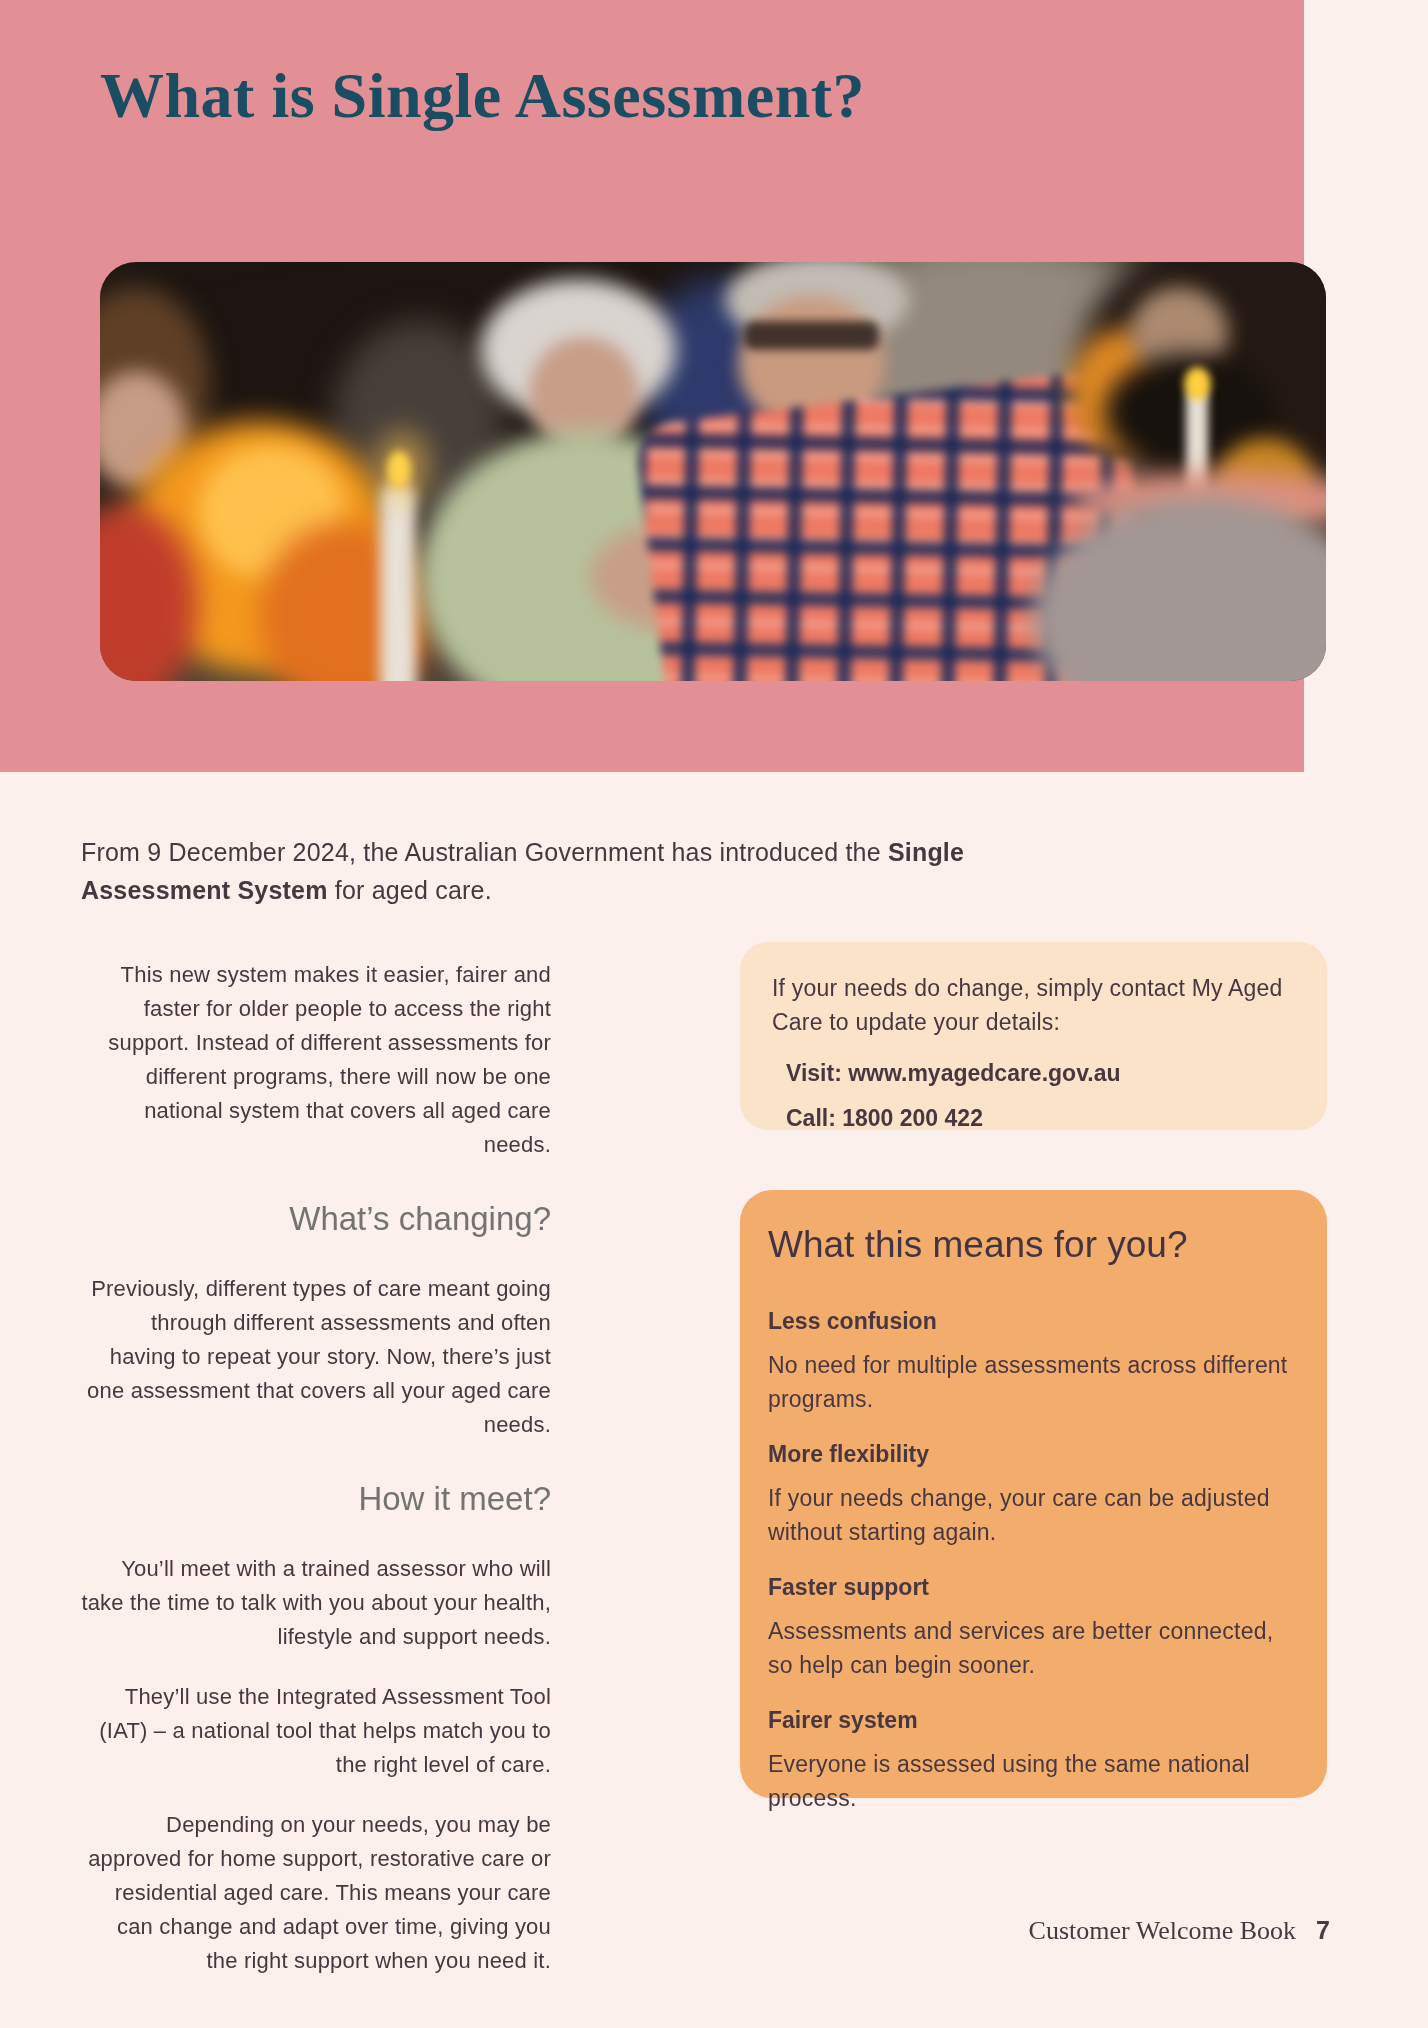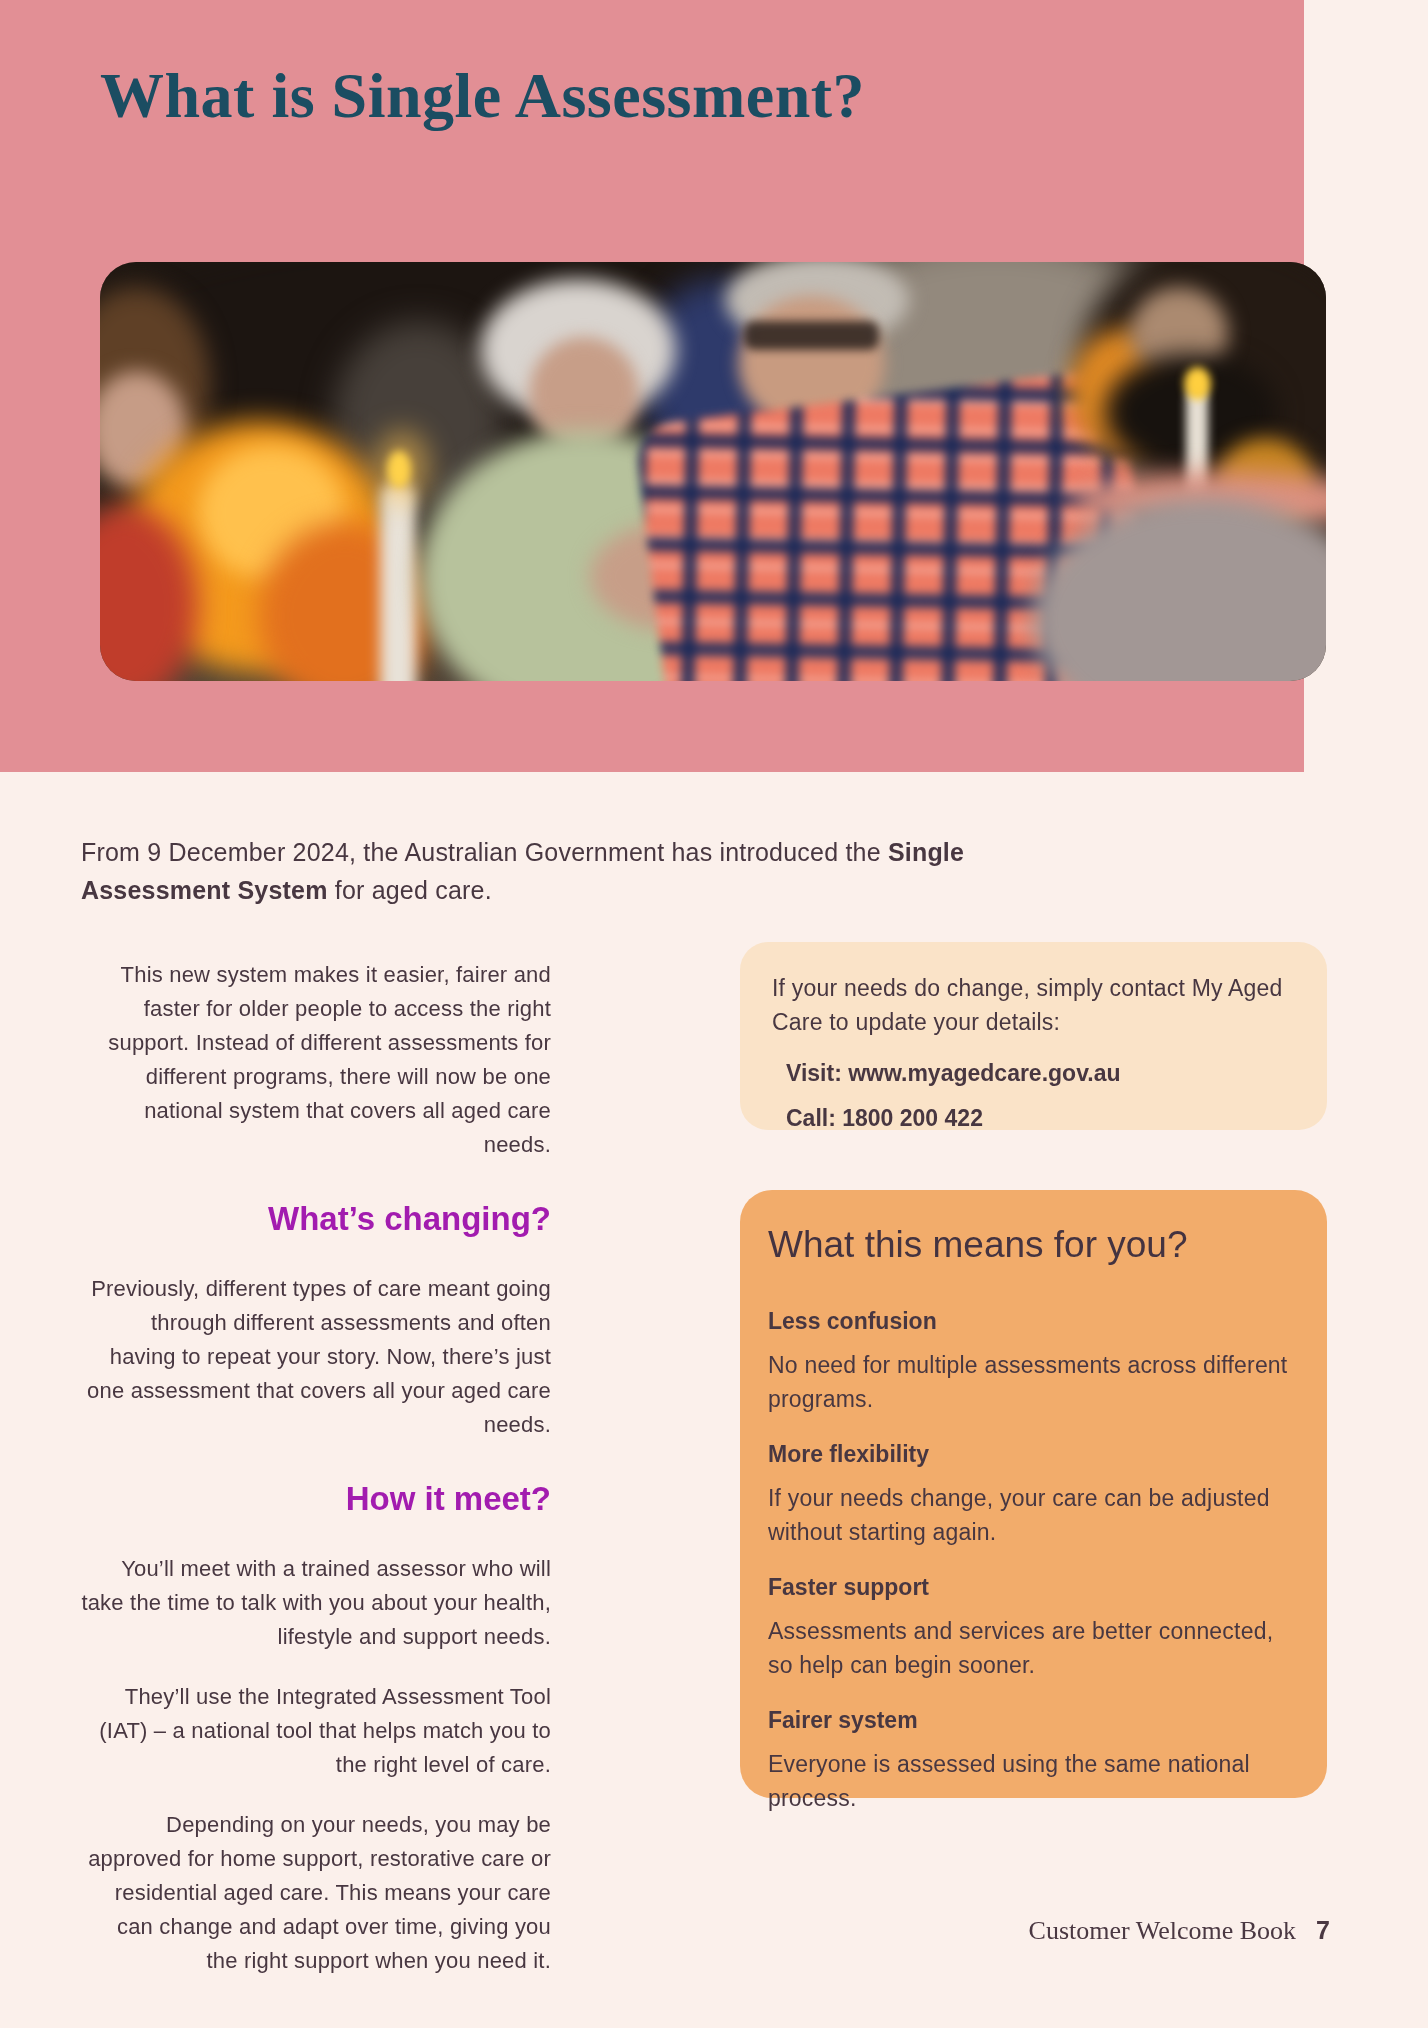--- a/index.html
+++ b/index.html
@@ -61,7 +61,7 @@
   .col-left h2{
     margin:36px 0 32px 0;
     font-size:33px;line-height:42px;
-    font-weight:700;color:#a21caf;
+    font-weight:400;color:#737373;
   }
   
   .contact-box{

